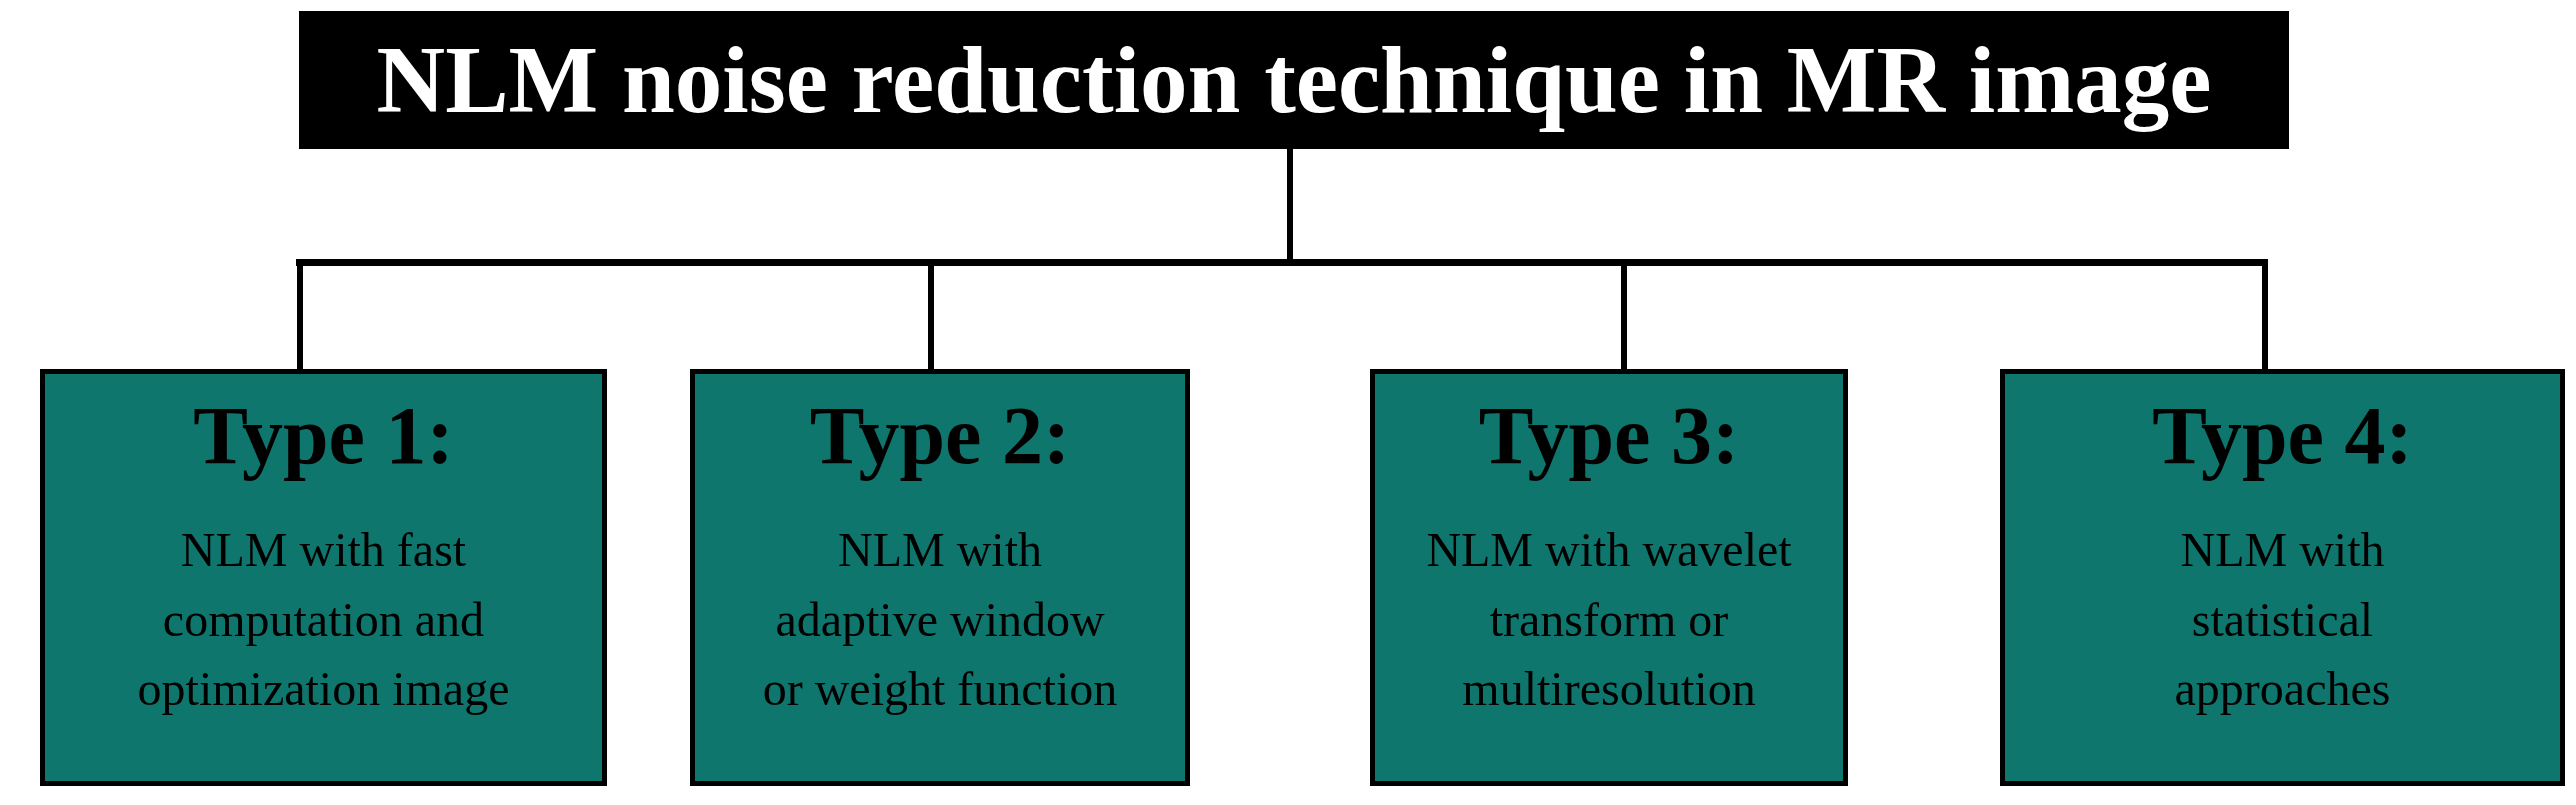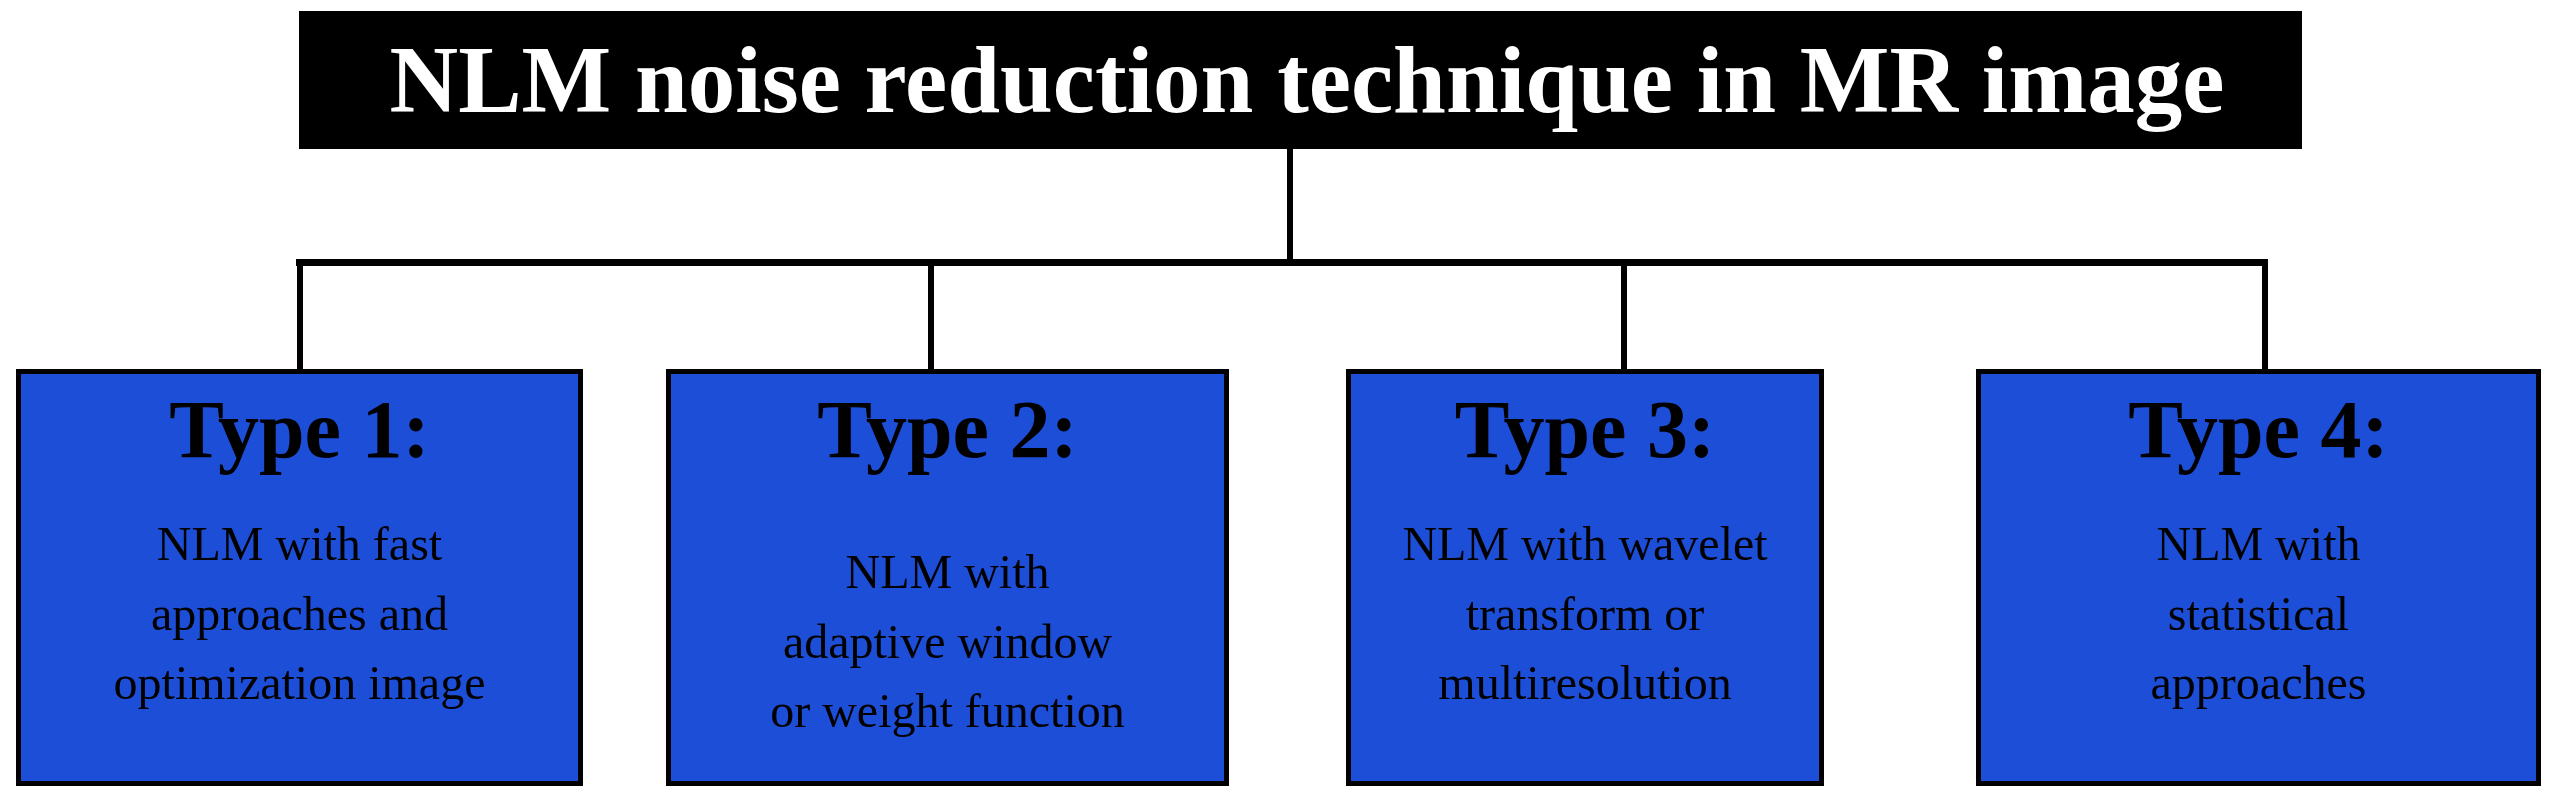--- a/index.html
+++ b/index.html
@@ -27,7 +27,6 @@
     display: flex;
     align-items: center;
     justify-content: center;
-    padding-left: 13px;
   }
   .title-box .title-text {
     color: #ffffff;

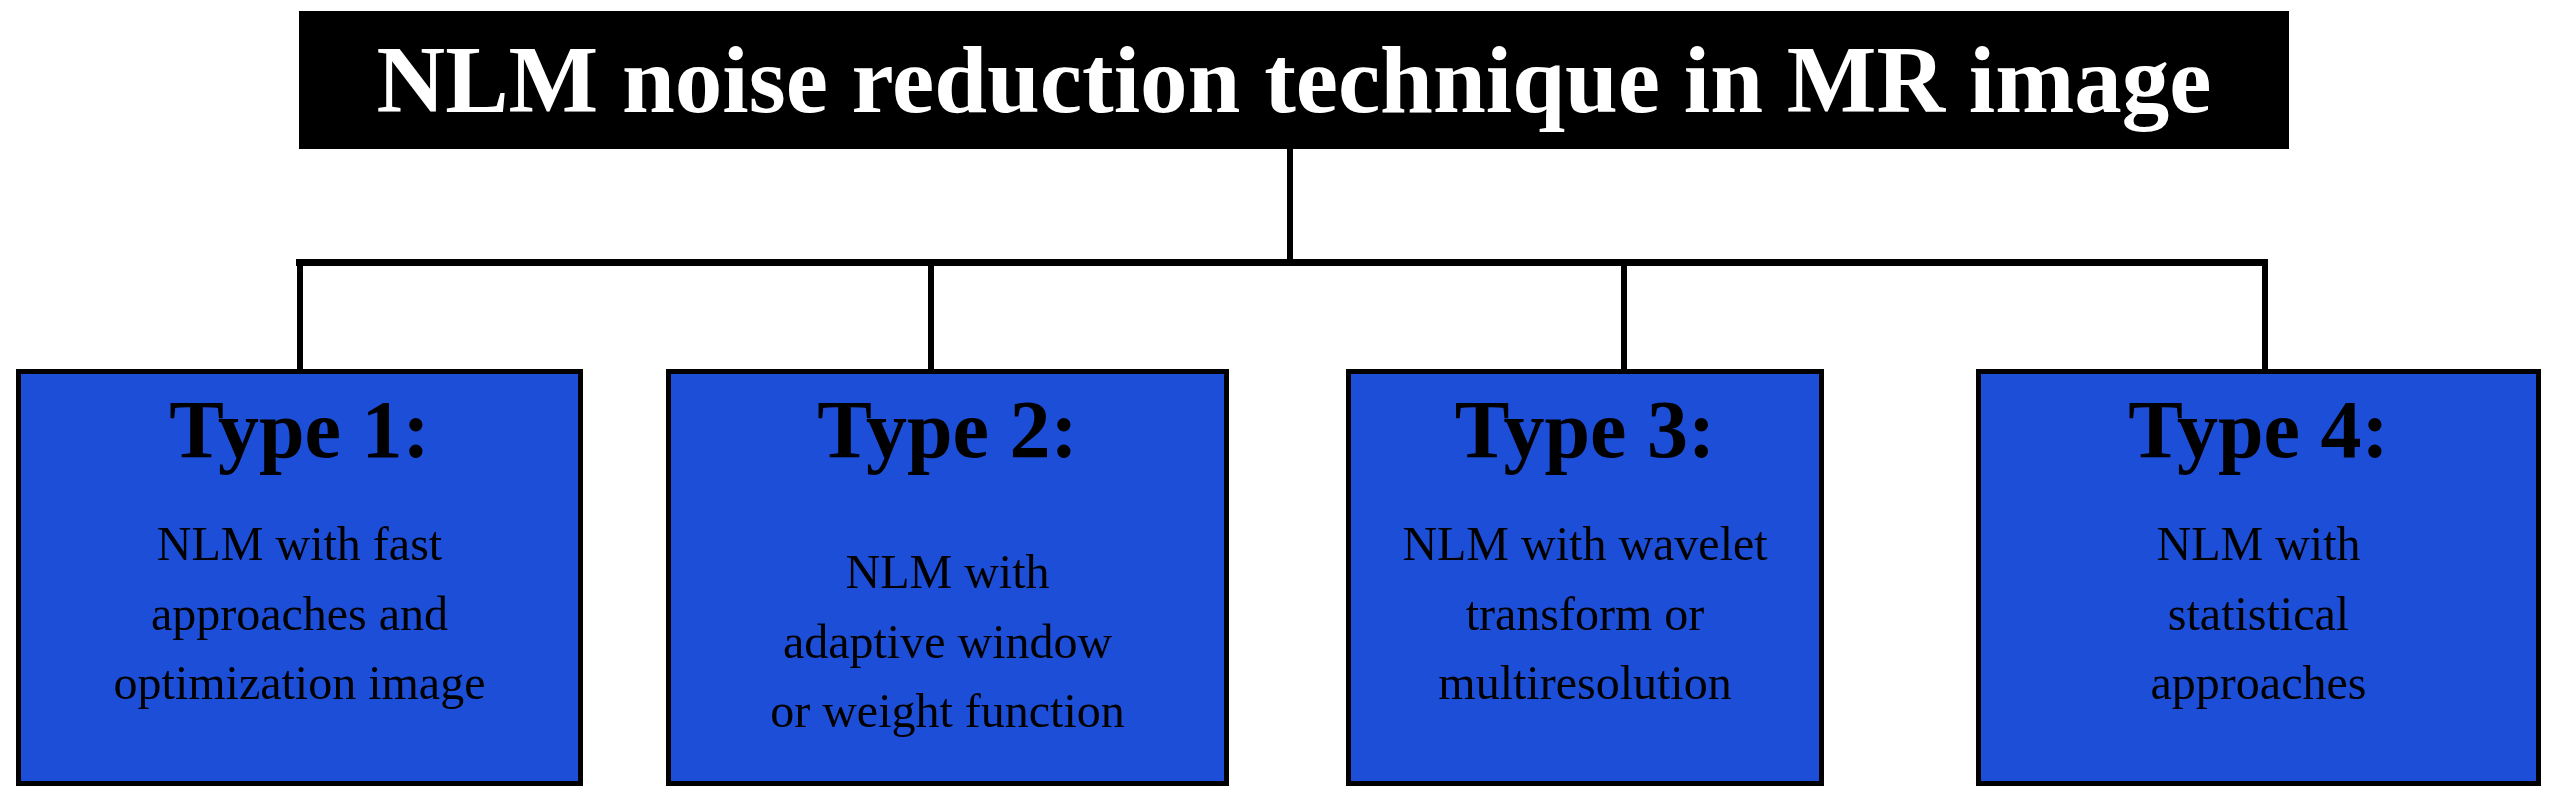--- a/index.html
+++ b/index.html
@@ -54,16 +54,17 @@
     position: absolute;
     top: 369px;
     height: 417px;
-    background: #1d4ed8;
+    background: #0f766e;
     border: 5.6px solid #000000;
     box-sizing: border-box;
     display: flex;
     flex-direction: column;
     align-items: center;
     justify-content: flex-start;
-    padding-top: 9px;
+    padding-top: 15px;
     text-align: center;
     color: #000000;
+    margin-left: 24px;
   }
   .type-box-1 { left: 16px;   width: 567px; }
   .type-box-2 { left: 666px;  width: 563px; gap: 28px; }

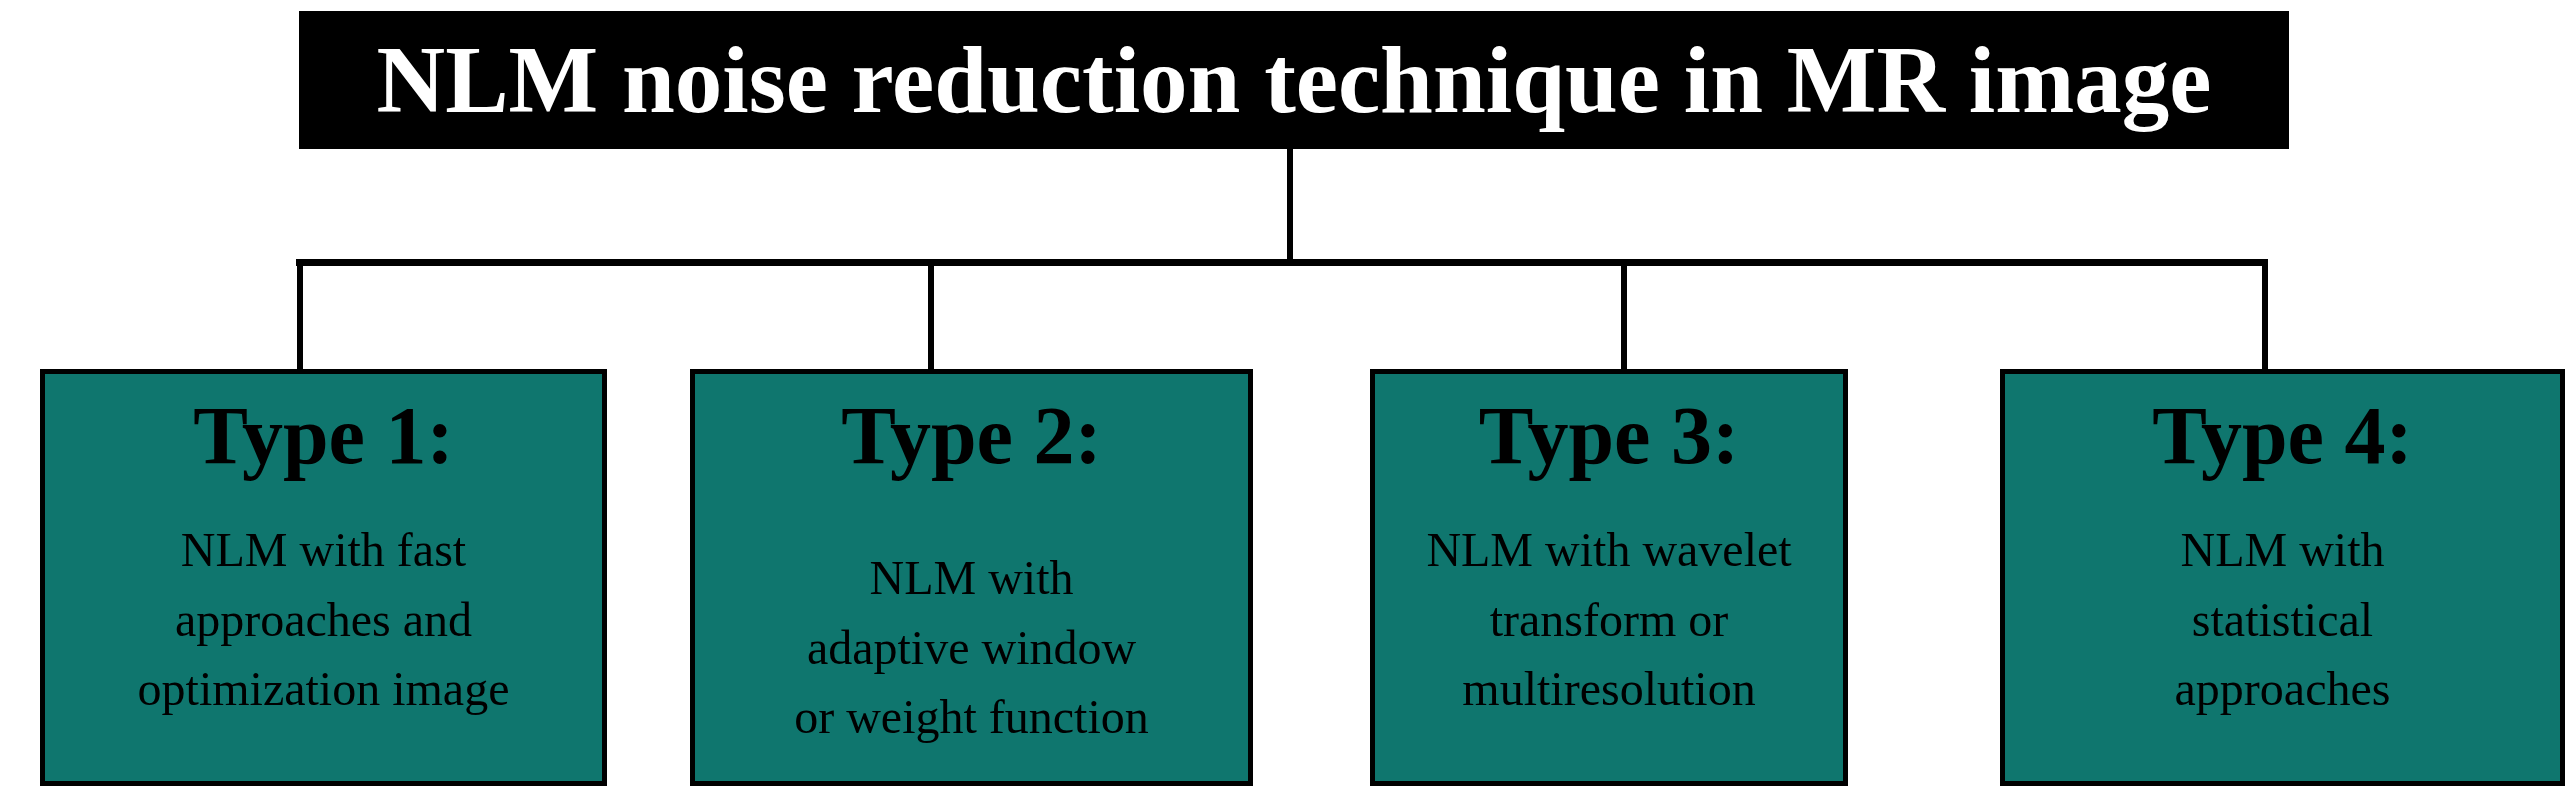--- a/index.html
+++ b/index.html
@@ -67,7 +67,7 @@
     margin-left: 24px;
   }
   .type-box-1 { left: 16px;   width: 567px; }
-  .type-box-2 { left: 666px;  width: 563px; gap: 28px; }
+  .type-box-2 { left: 666px;  width: 500px; }
   .type-box-3 { left: 1346px; width: 478px; }
   .type-box-4 { left: 1976px; width: 565px; }
 

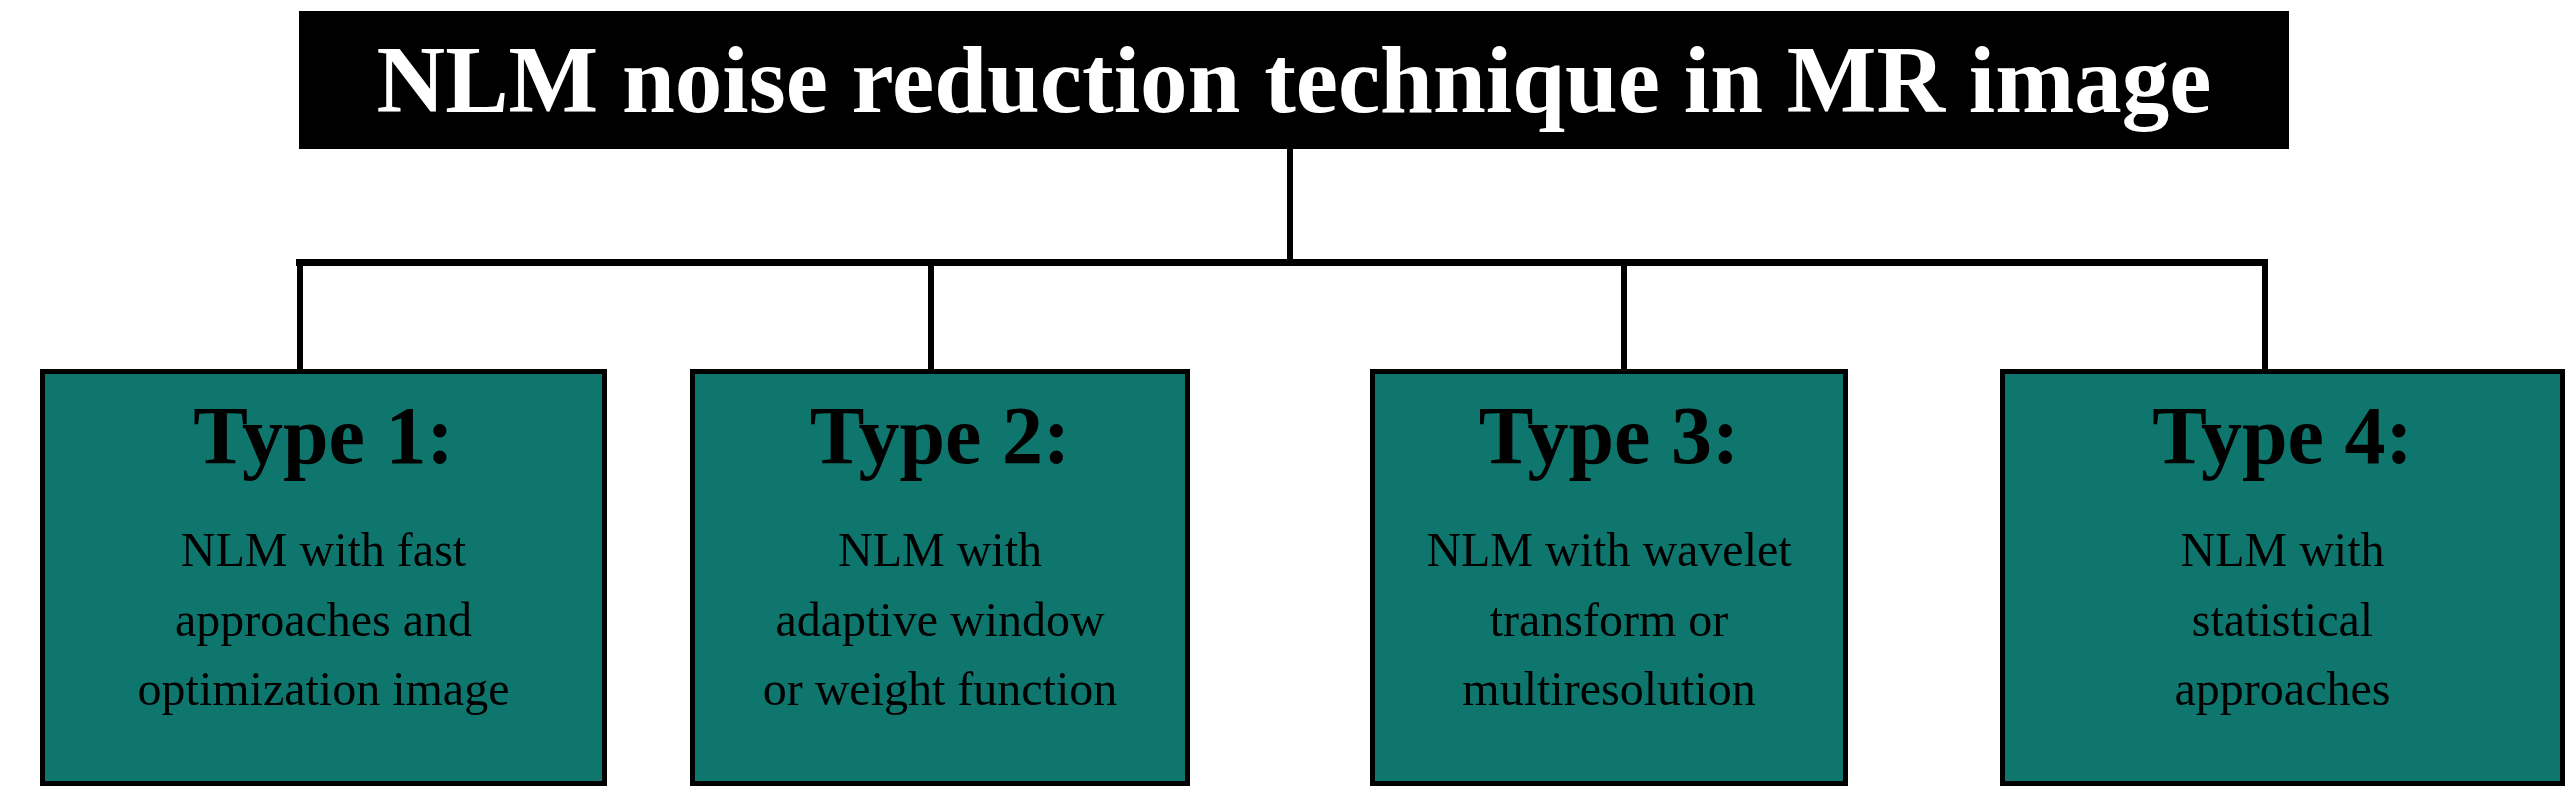--- a/index.html
+++ b/index.html
@@ -106,7 +106,7 @@
     <div class="box-heading">Type 1:</div>
     <div class="box-body">
       <div class="box-line">NLM with fast</div>
-      <div class="box-line">approaches and</div>
+      <div class="box-line">computation and</div>
       <div class="box-line">optimization image</div>
     </div>
   </div>

